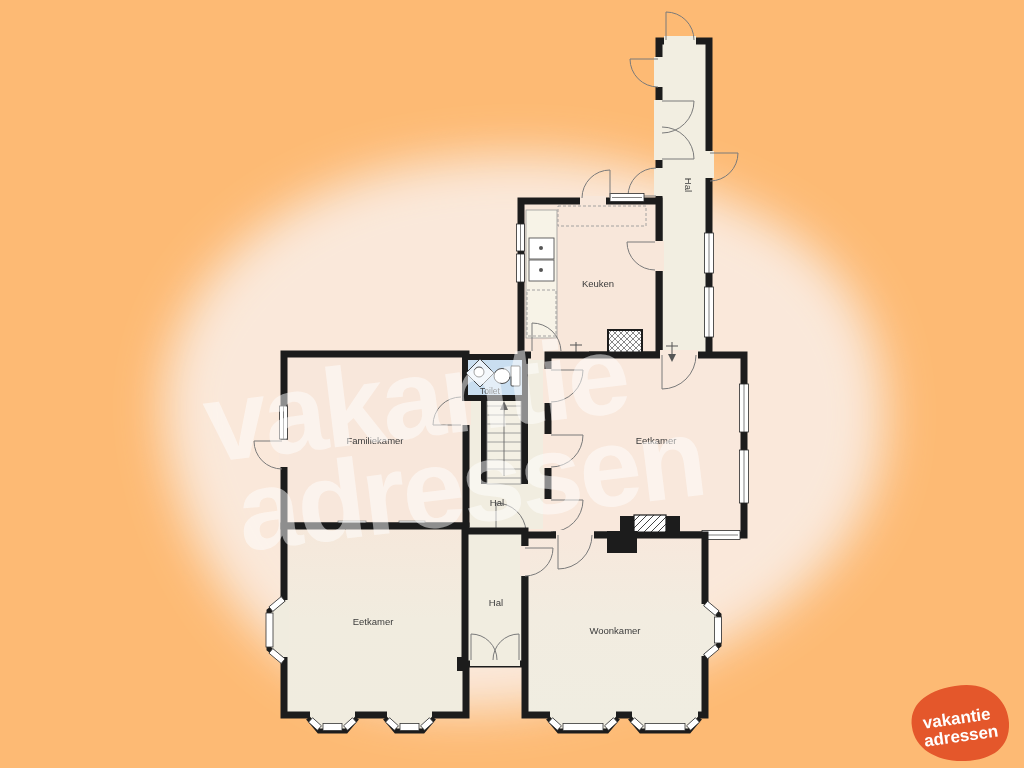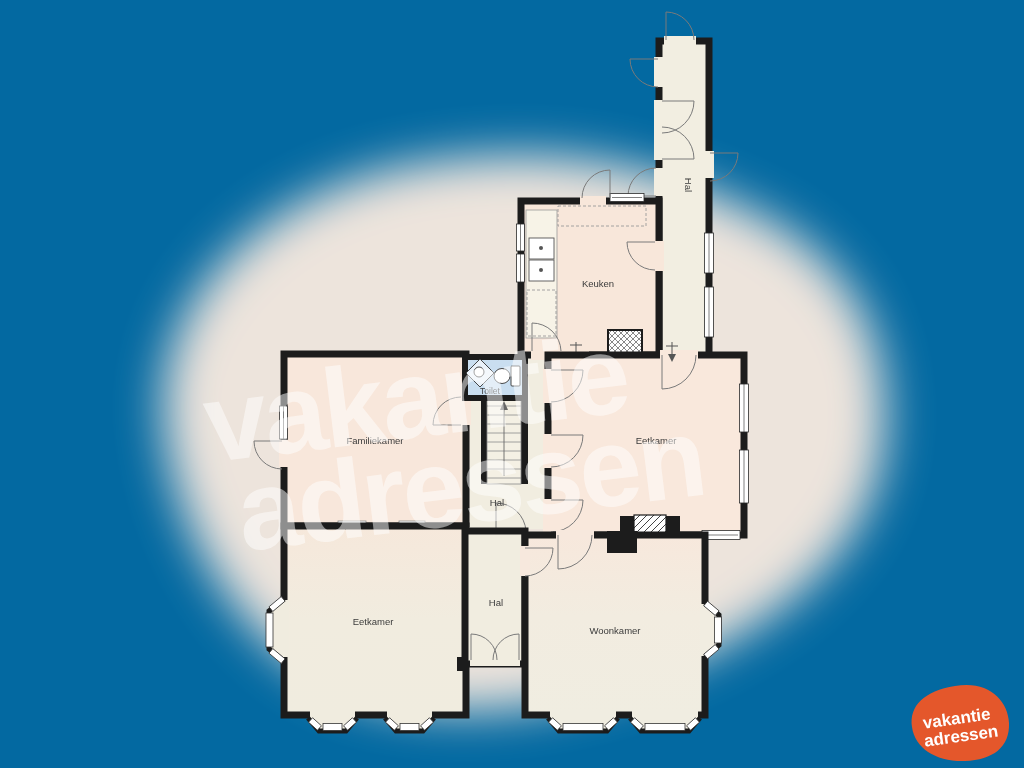--- a/index.html
+++ b/index.html
@@ -3,7 +3,7 @@
 <meta charset="utf-8">
 <style>
   html,body{margin:0;padding:0;background:#ffffff;}
-  .stage{position:relative;width:1024px;height:768px;overflow:hidden;background:#0369a1;
+  .stage{position:relative;width:1024px;height:768px;overflow:hidden;background:#fdba74;
          font-family:"Liberation Sans", sans-serif;}
   svg{position:absolute;left:0;top:0;}
   .room-label{font-family:"Liberation Sans", sans-serif;font-size:9.5px;fill:#3b3b3b;}

